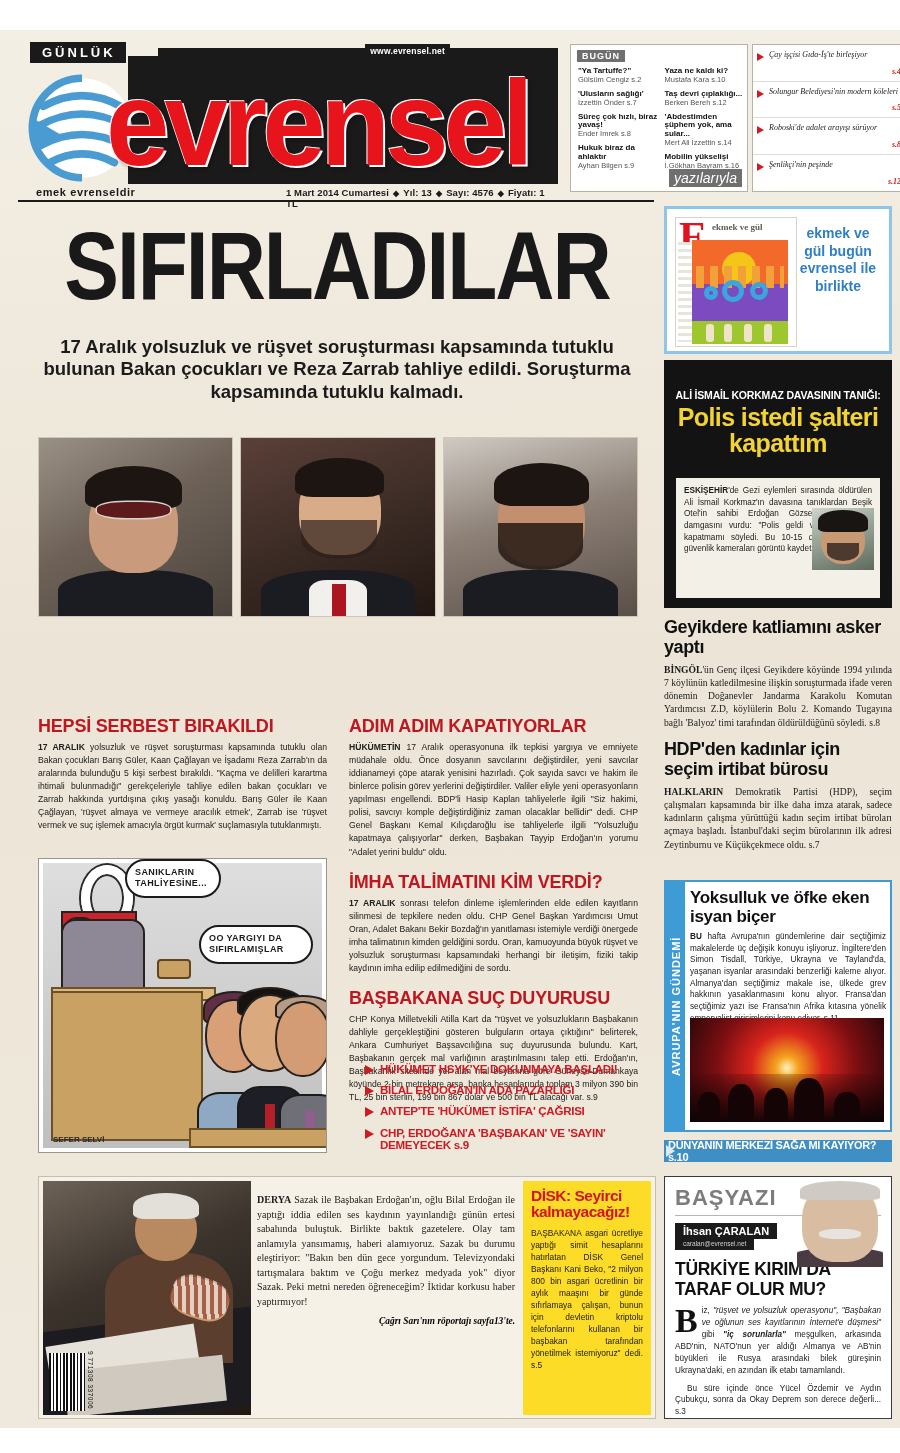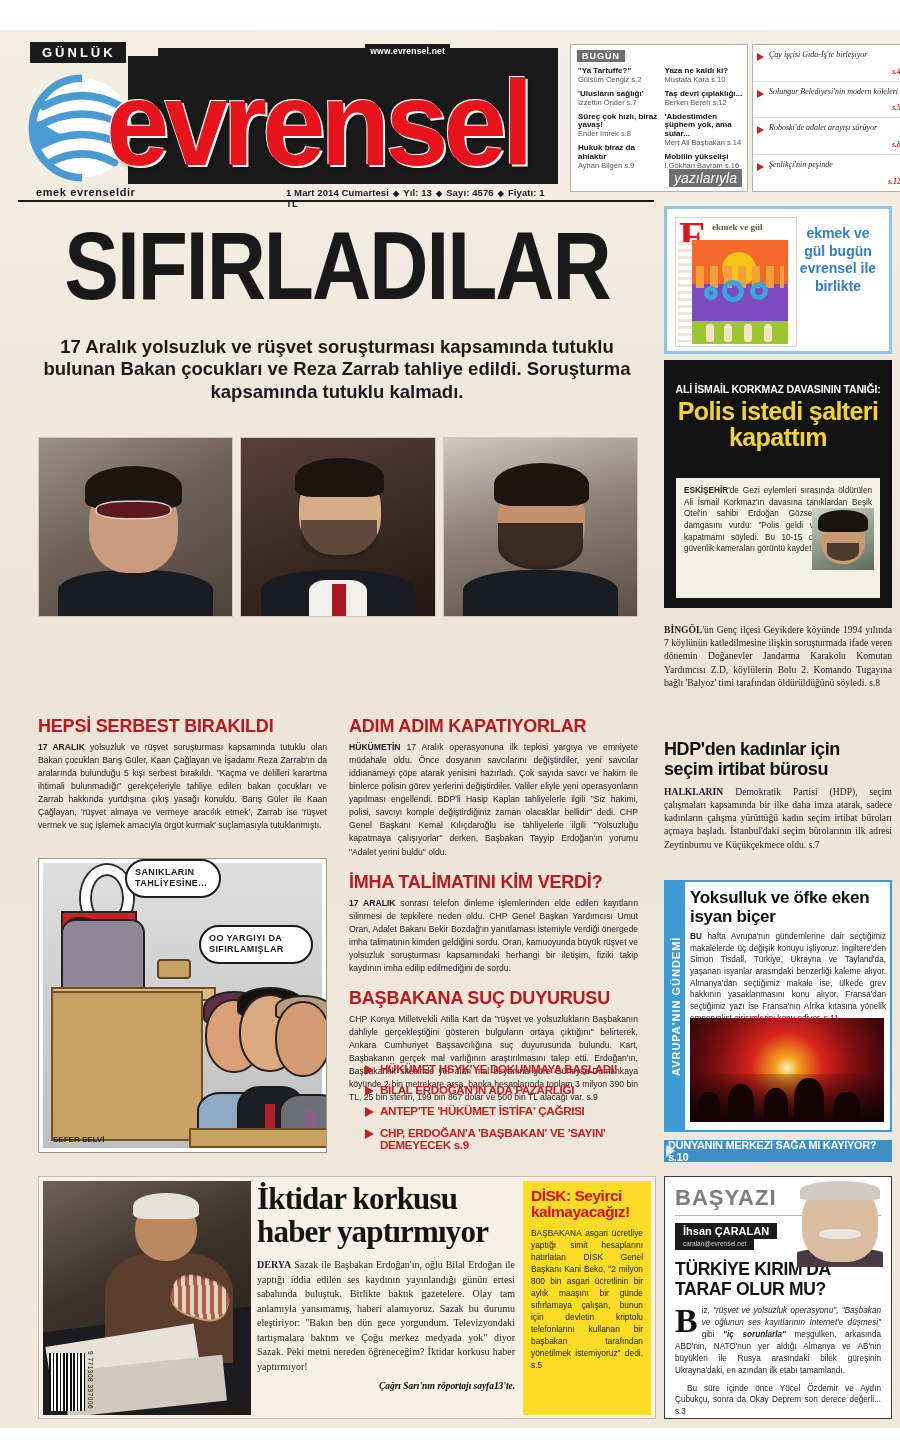--- a/index.html
+++ b/index.html
@@ -321,7 +321,7 @@
         </div>
         <div class="bg-item">
           <div class="bg-t">'Abdestimden şüphem yok, ama sular...</div>
-          <div class="bg-a">Mert Ali Başbakan s.14</div>
+          <div class="bg-a">Mert Ali İzzettin s.14</div>
         </div>
         <div class="bg-item">
           <div class="bg-t">Mobilin yükselişi</div>

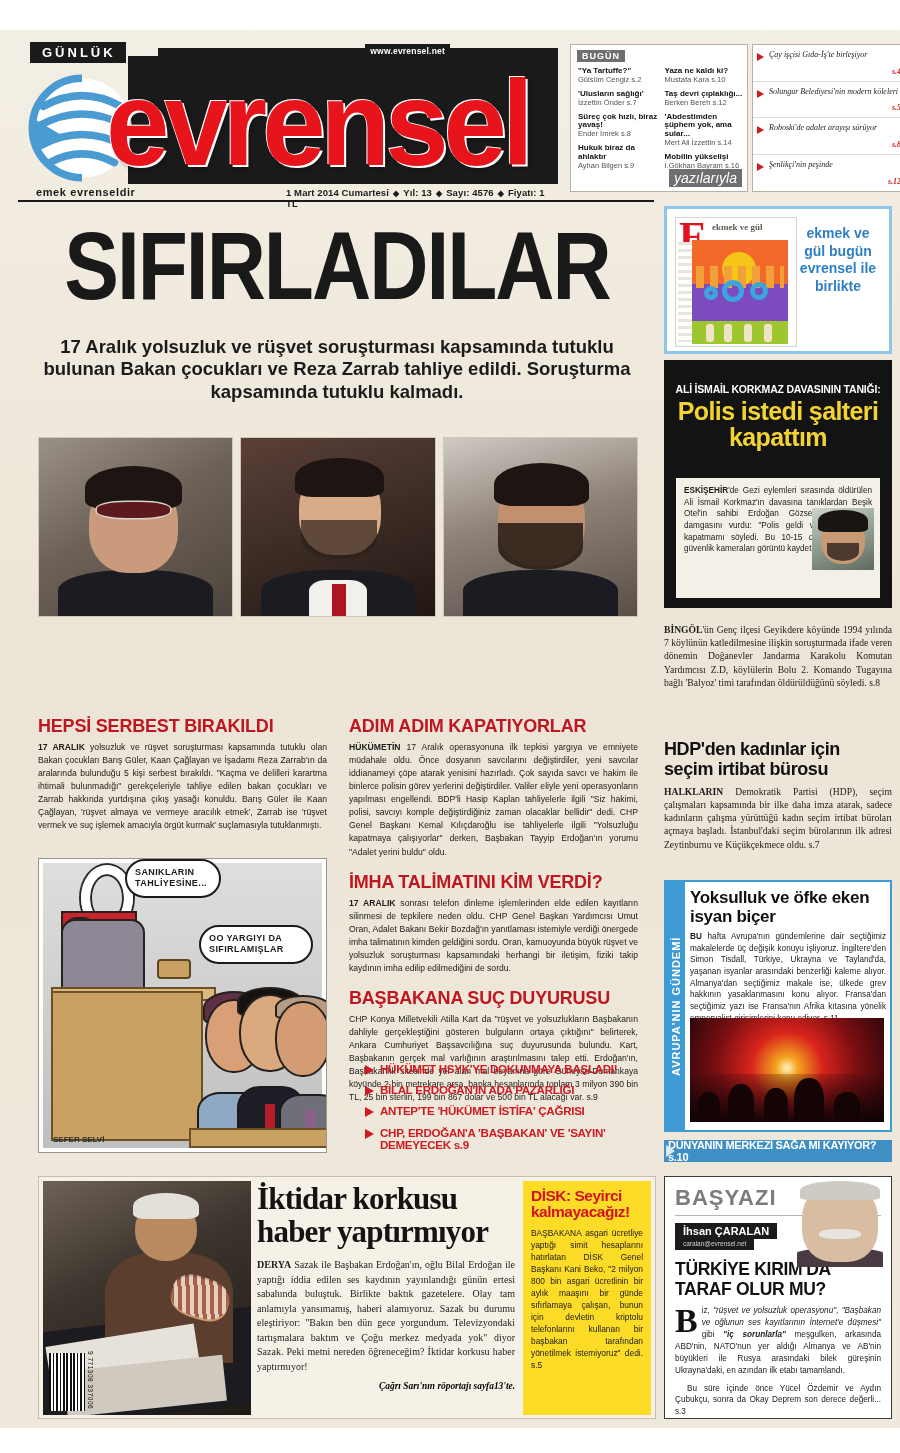--- a/index.html
+++ b/index.html
@@ -204,7 +204,7 @@
      font-size:14px; font-weight:bold; color:#2f7fc4; line-height:1.26;}
 
   .korkmaz { position:absolute; left:664px; top:360px; width:228px; height:248px; background:#131313; padding:7px;}
-  .km-kick { font-size:10.5px; font-weight:bold; color:#fff; letter-spacing:-0.2px; text-align:center; margin-top:16px;}
+  .km-kick { font-size:10.5px; font-weight:bold; color:#fff; letter-spacing:-0.2px; text-align:center; margin-top:22px;}
   .km-h { font-size:25px; font-weight:bold; color:#f3d331; line-height:1.02; text-align:center; margin-top:4px; letter-spacing:-0.6px;}
   .km-box { position:absolute; left:12px; top:118px; width:204px; height:120px; background:#f3f0e7; padding:7px 8px;}
   .km-b { font-size:8.2px; line-height:1.42; color:#1b1b1b; text-align:justify;}

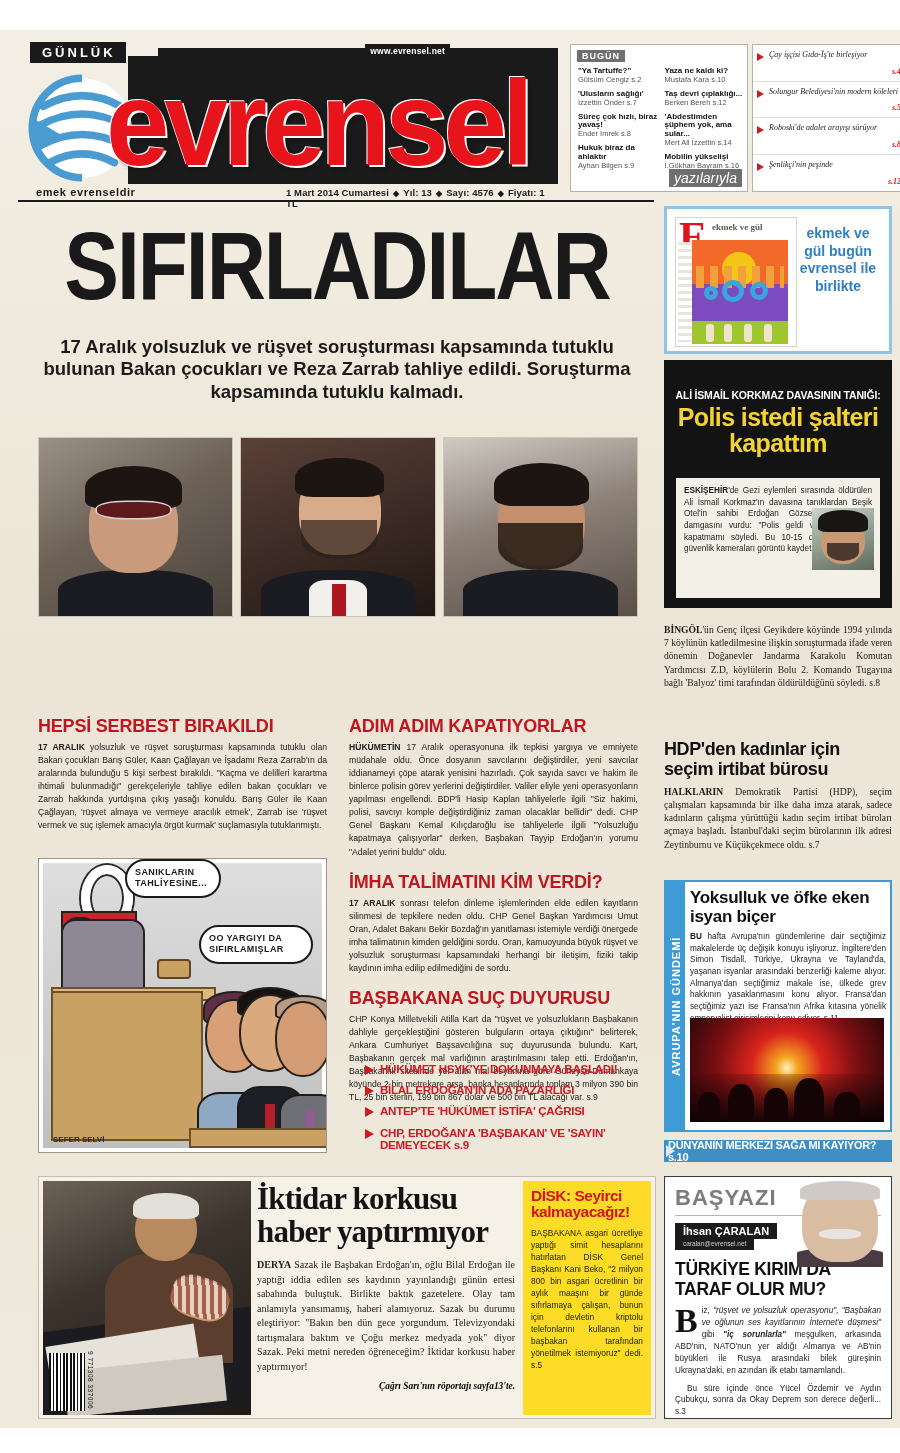--- a/index.html
+++ b/index.html
@@ -505,6 +505,7 @@
   </div>
 
   <div class="geyik">
+    <div class="r-h">Geyikdere katliamını asker yaptı</div>
     <div class="r-b"><b>BİNGÖL</b><span>'ün Genç ilçesi Geyikdere köyünde 1994 yılında 7 köylünün katledilmesine ilişkin soruşturmada ifade veren dönemin Doğanevler Jandarma Karakolu Komutan Yardımcısı Z.D, köylülerin Bolu 2. Komando Tugayına bağlı 'Balyoz' timi tarafından öldürüldüğünü söyledi. s.8</span></div>
   </div>
 

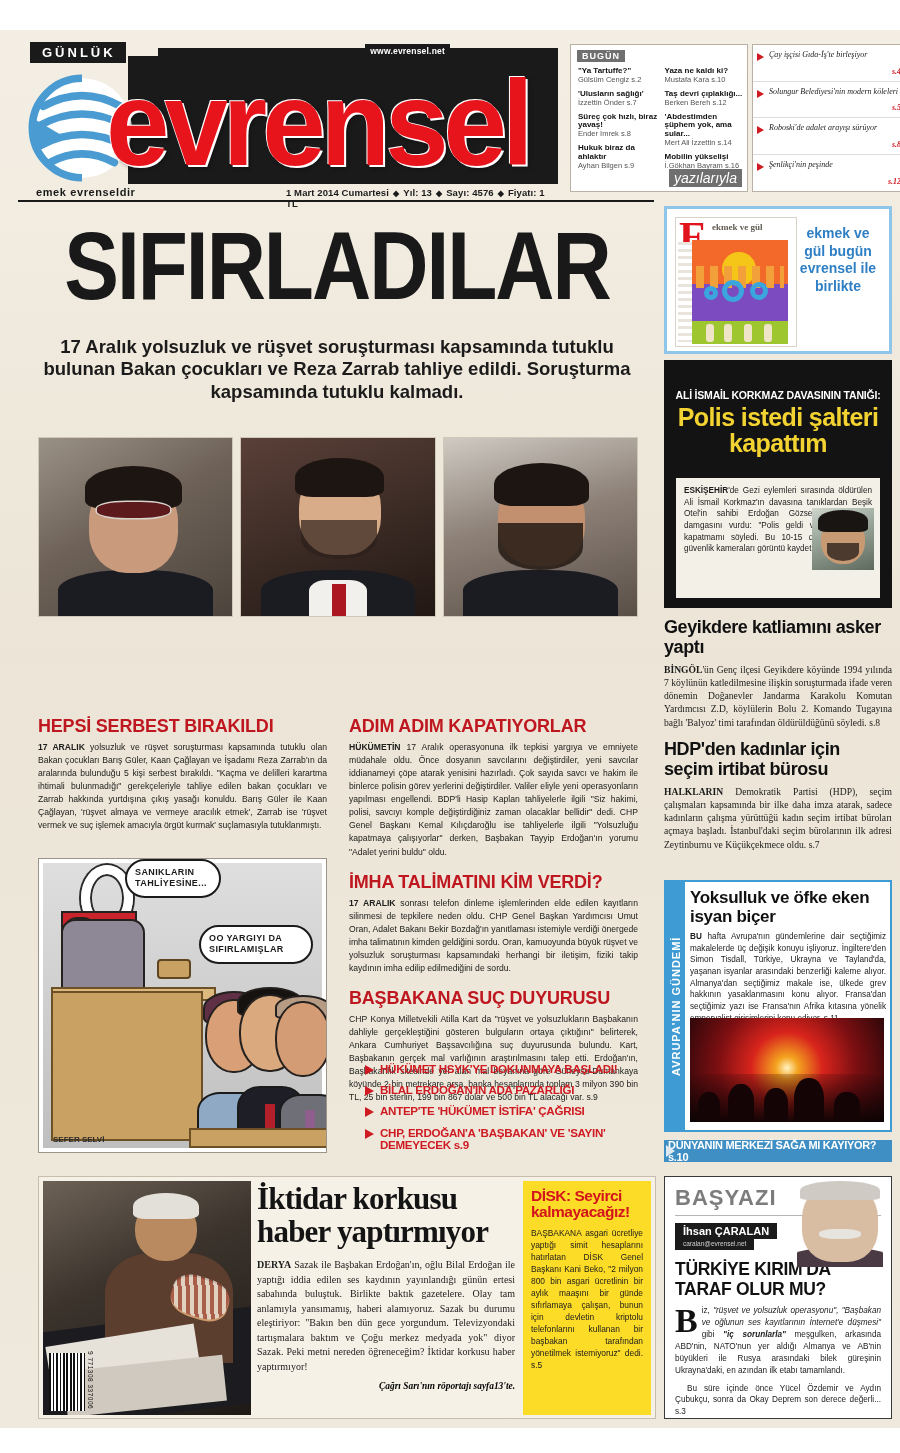--- a/index.html
+++ b/index.html
@@ -461,7 +461,6 @@
       <div class="barcode-num">9 771308 337006</div>
     </div>
     <div class="ikt">
-      <div class="ikt-h">İktidar korkusu haber yaptırmıyor</div>
       <div class="ikt-b"><b>DERYA</b><span> Sazak ile Başbakan Erdoğan'ın, oğlu Bilal Erdoğan ile yaptığı iddia edilen ses kaydının yayınlandığı günün ertesi sabahında buluştuk. Birlikte baktık gazetelere. Olay tam anlamıyla yansımamış, haberi alamıyoruz. Sazak bu durumu eleştiriyor: "Bakın ben dün gece yorgundum. Televizyondaki tartışmalara baktım ve Çoğu merkez medyada yok" diyor Sazak. Peki metni nereden öğreneceğim? İktidar korkusu haber yaptırmıyor!</span></div>
       <div class="ikt-f">Çağrı Sarı'nın röportajı sayfa13'te.</div>
     </div>

